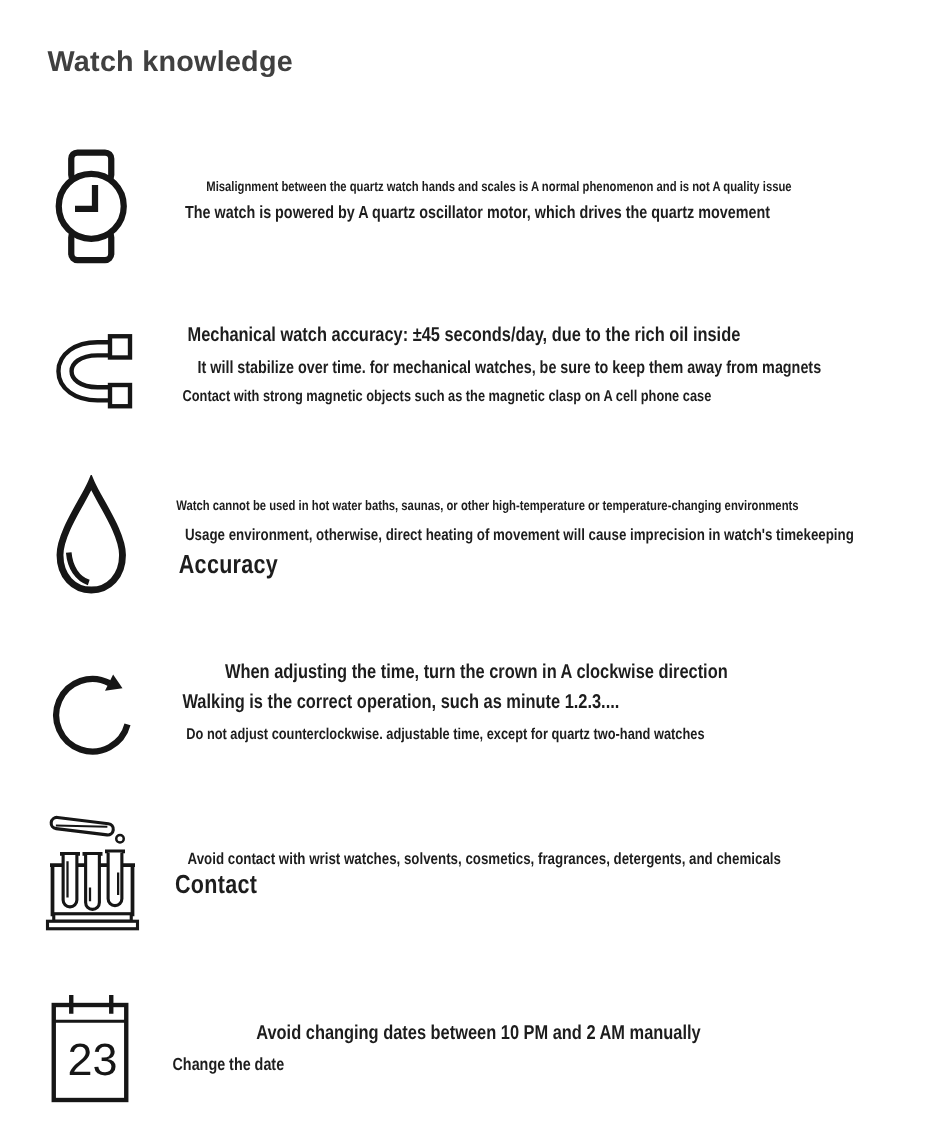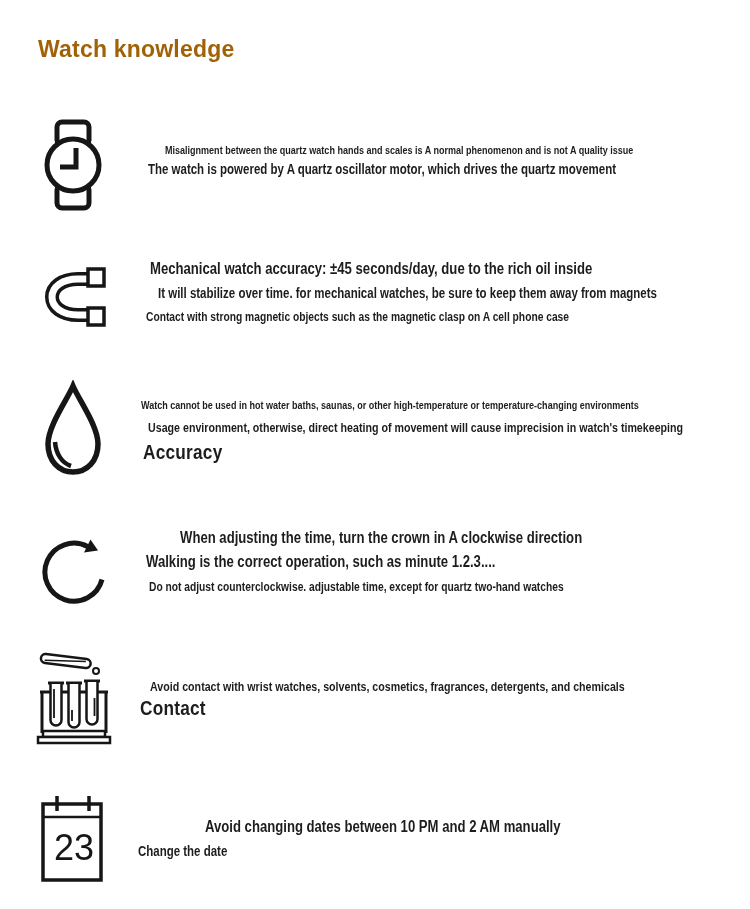--- a/index.html
+++ b/index.html
@@ -13,7 +13,7 @@
   }
   .title{
     position:absolute;left:38px;top:36px;margin:0;
-    font-size:23px;font-weight:700;color:#a16207;
+    font-size:23px;font-weight:700;color:#404040;
     letter-spacing:0.2px;white-space:nowrap;
   }
   .icon{position:absolute;}

